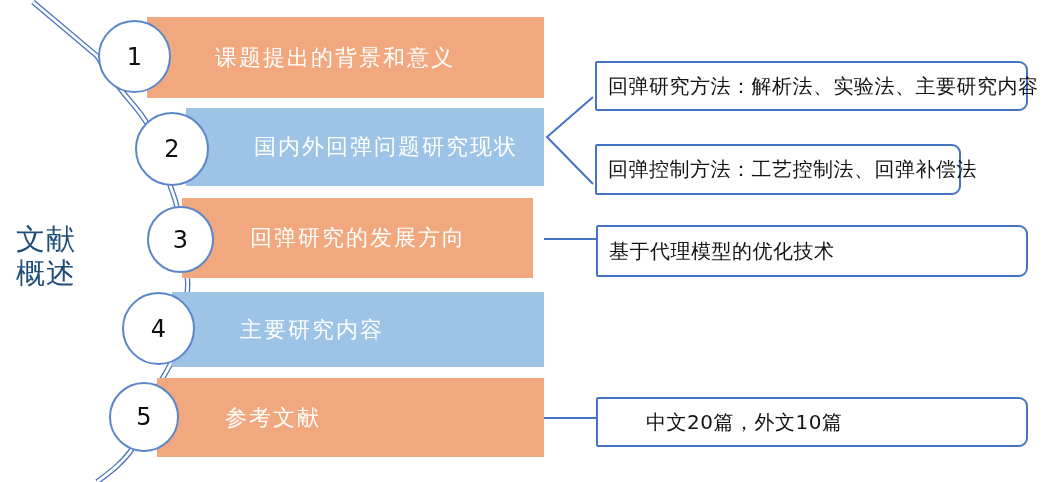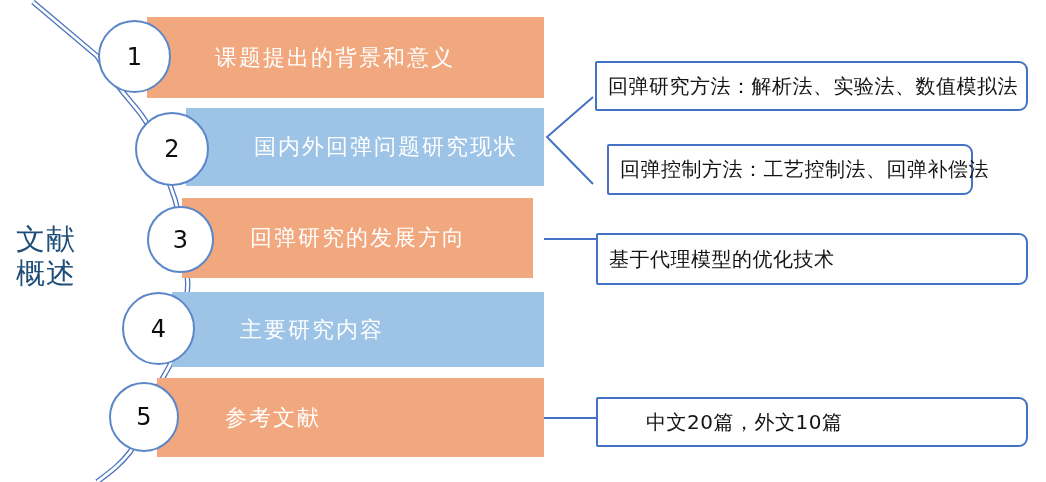--- a/index.html
+++ b/index.html
@@ -138,7 +138,7 @@
   </div>
 
   <div class="callout" id="callout-1">
-    <span>回弹研究方法：解析法、实验法、数值模拟法</span>
+    <span>回弹研究方法：解析法、实验法、主要研究内容</span>
   </div>
   <div class="callout" id="callout-2">
     <span>回弹控制方法：工艺控制法、回弹补偿法</span>

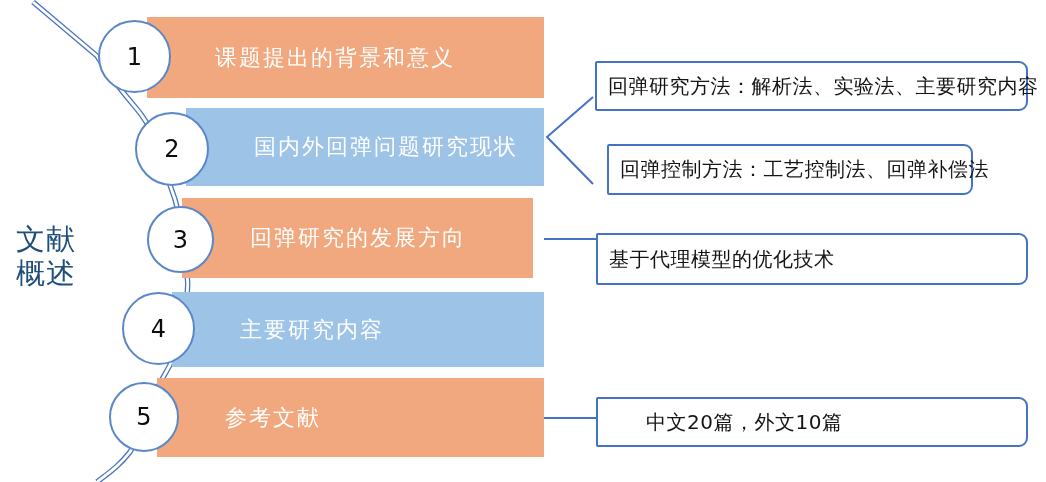--- a/index.html
+++ b/index.html
@@ -77,7 +77,7 @@
   #circle-5{left:109px;top:382px;width:70px;height:70px;}
   
   #callout-1{left:595px;top:61px;width:433px;height:50px;}
-  #callout-2{left:595px;top:144px;width:366px;height:51px;margin-left:12px;}
+  #callout-2{left:595px;top:144px;width:366px;height:51px;}
   #callout-3{left:596px;top:225px;width:432px;height:52px;margin-top:8px;}
   #callout-4{left:596px;top:397px;width:432px;height:50px;padding-left:48px;}
 </style>

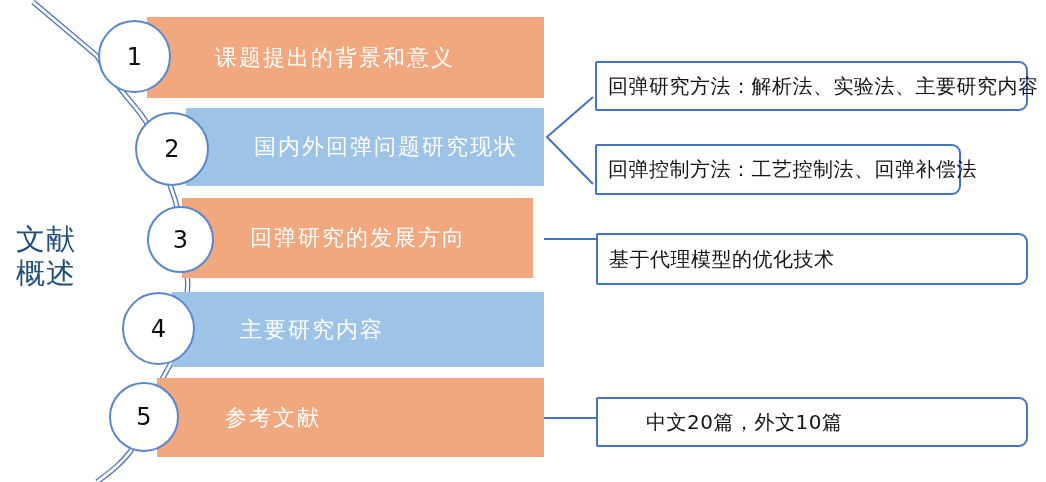--- a/index.html
+++ b/index.html
@@ -78,7 +78,7 @@
   
   #callout-1{left:595px;top:61px;width:433px;height:50px;}
   #callout-2{left:595px;top:144px;width:366px;height:51px;}
-  #callout-3{left:596px;top:225px;width:432px;height:52px;margin-top:8px;}
+  #callout-3{left:596px;top:225px;width:432px;height:52px;}
   #callout-4{left:596px;top:397px;width:432px;height:50px;padding-left:48px;}
 </style>
 </head>

